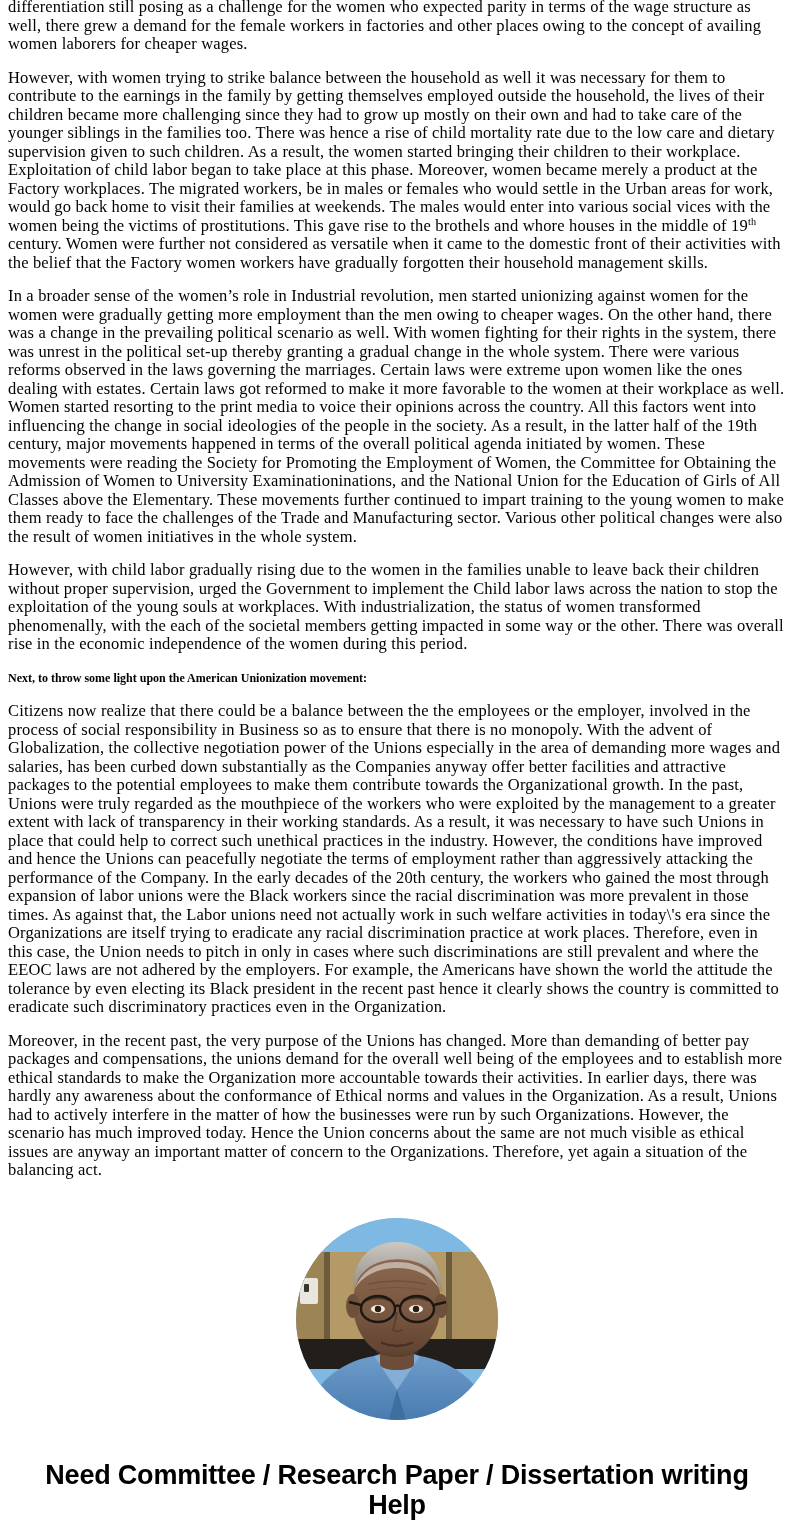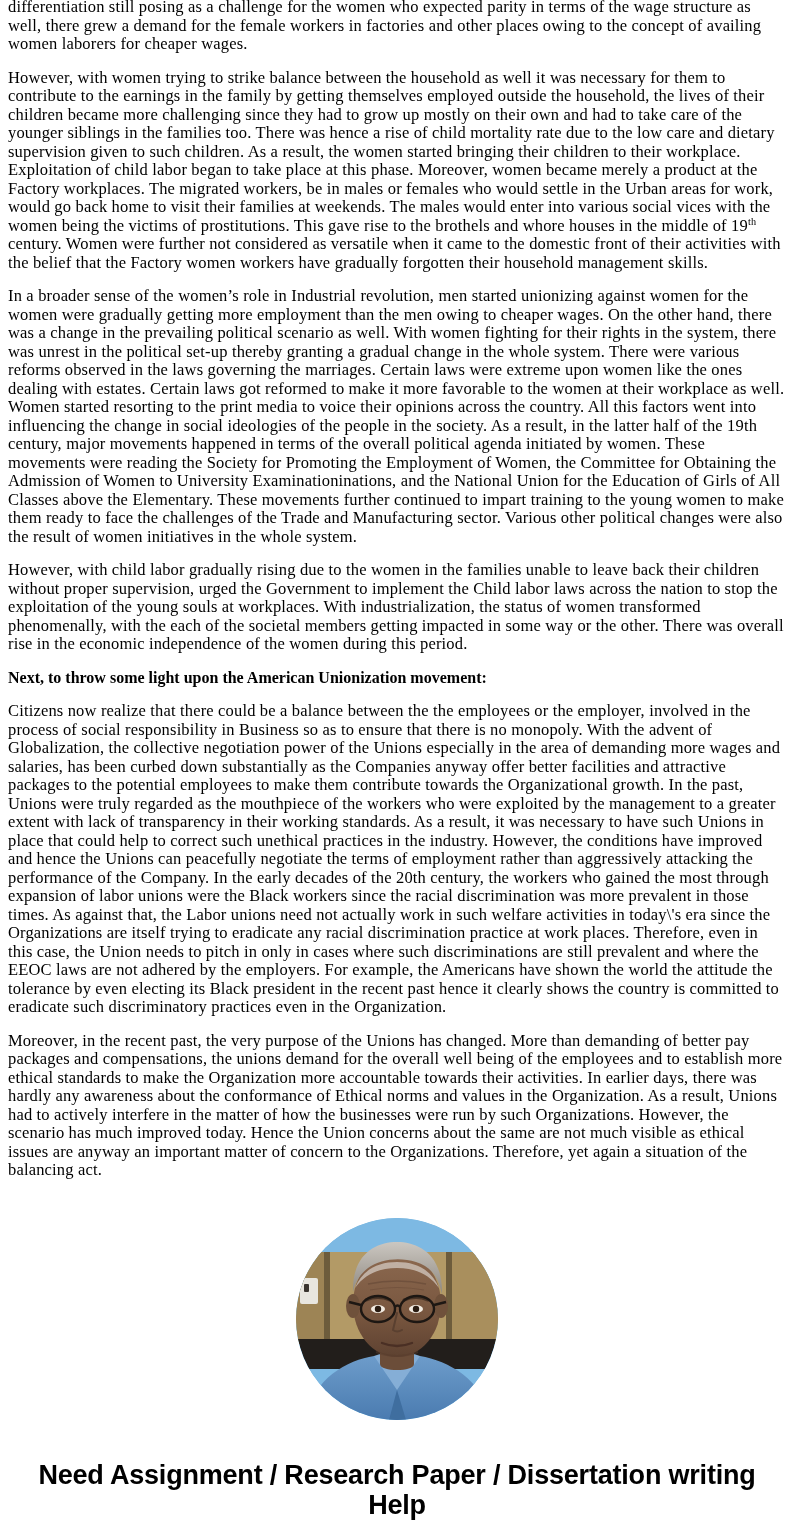--- a/index.html
+++ b/index.html
@@ -33,7 +33,7 @@
     margin-top: -2px;
   }
   p.heading-text {
-    font-size: 16px;
+    font-size: 12px;
     line-height: 18.5px;
     font-weight: bold;
     margin: 0 0 15px 0;

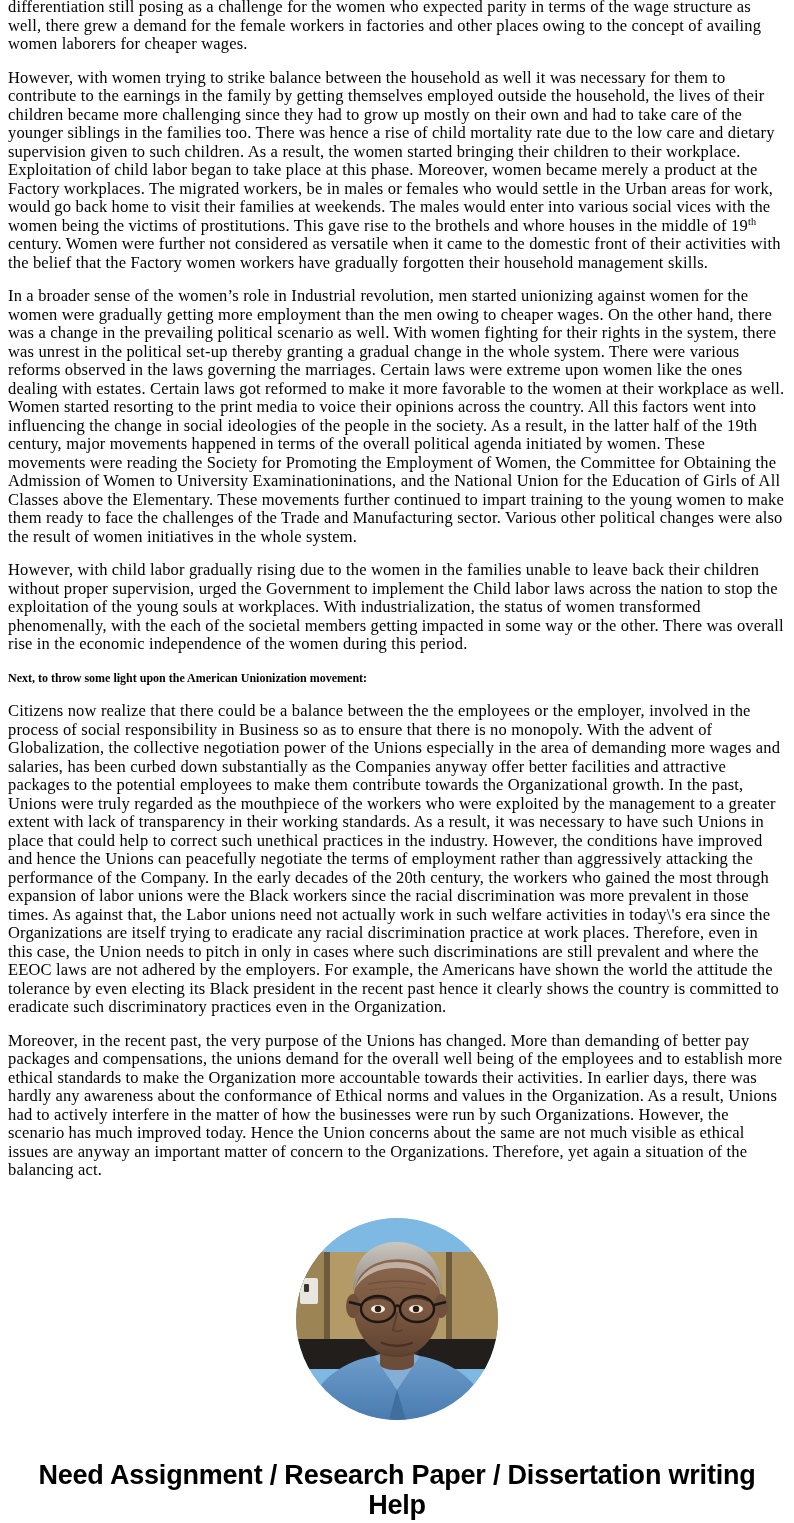--- a/index.html
+++ b/index.html
@@ -185,7 +185,7 @@
   </div>
 
   <div class="footer-block">
-    <div class="footer-line1">Need Assignment / Research Paper / Dissertation writing Help</div>
+    <div class="footer-line1">Need Committee / Research Paper / Dissertation writing Help</div>
     <div class="footer-line2">Contact: drjack9650@gmail.com</div>
   </div>
 

